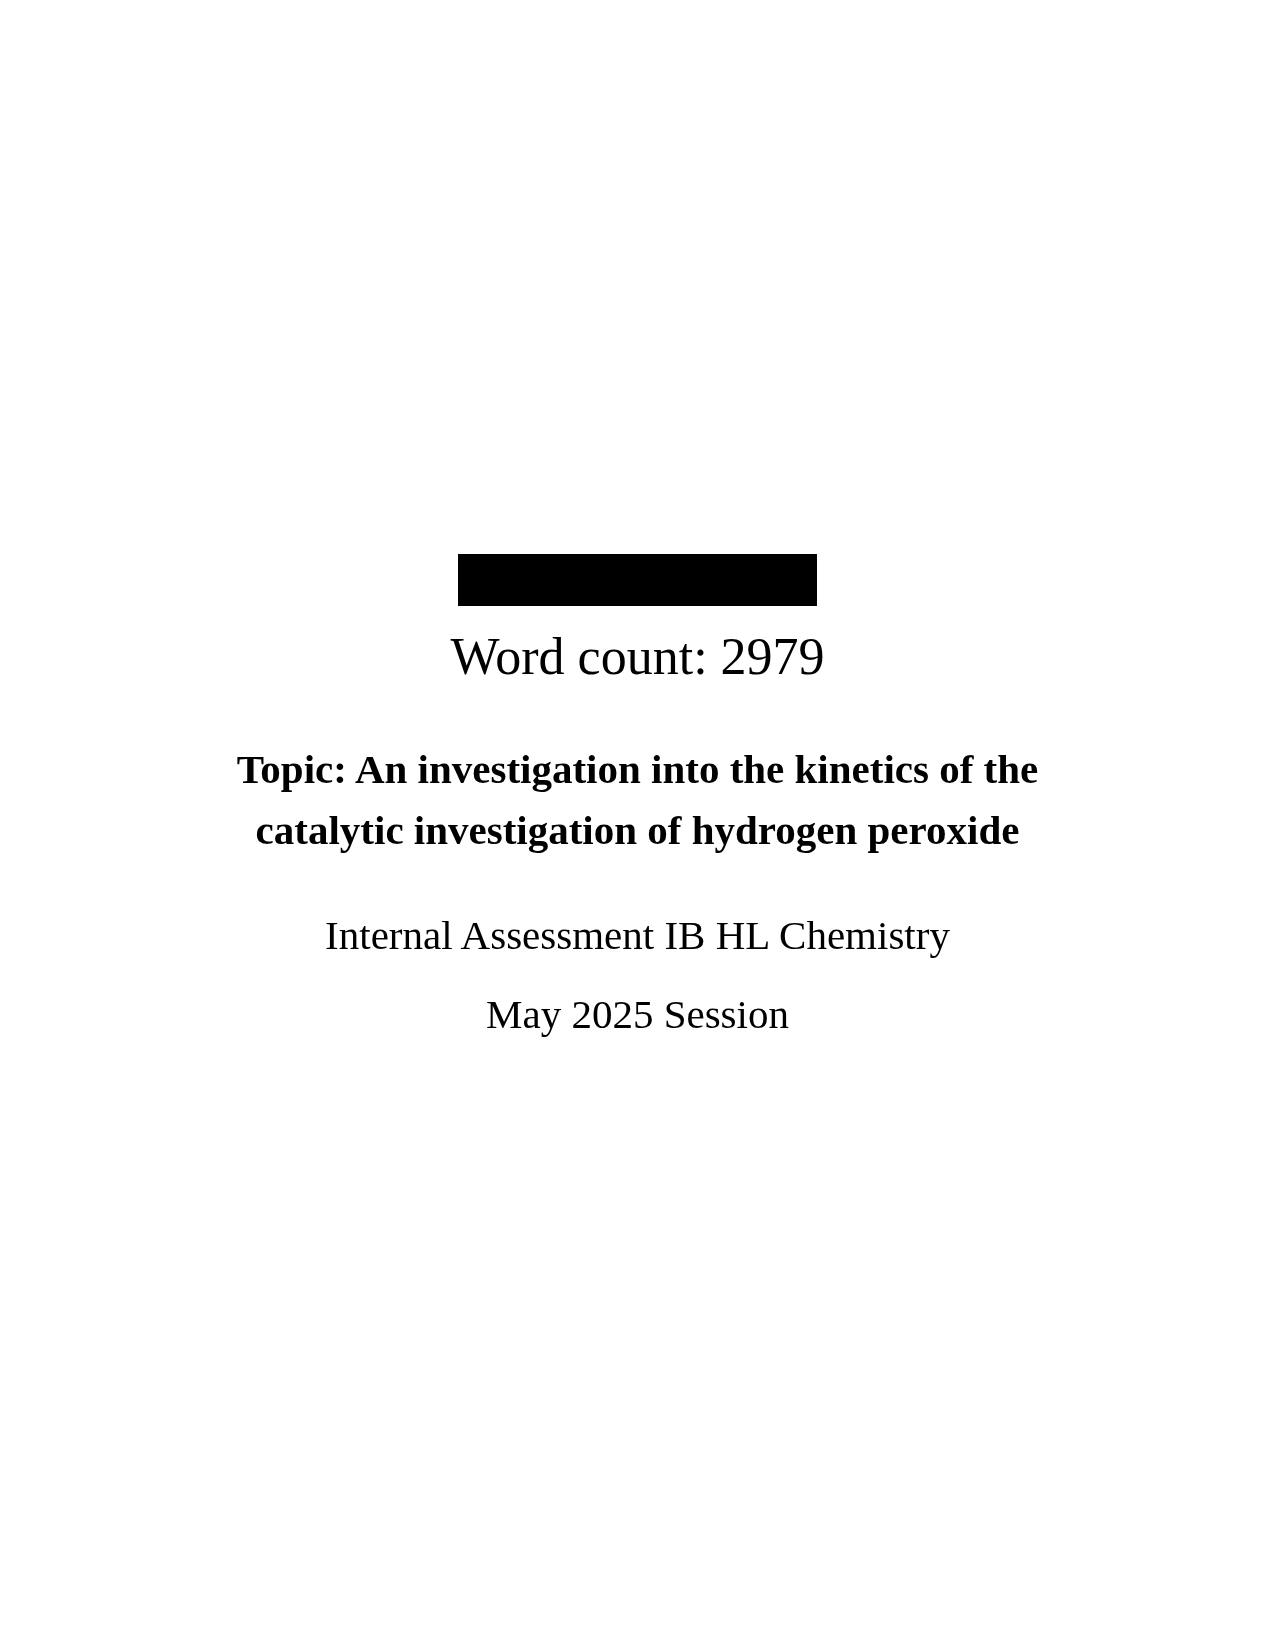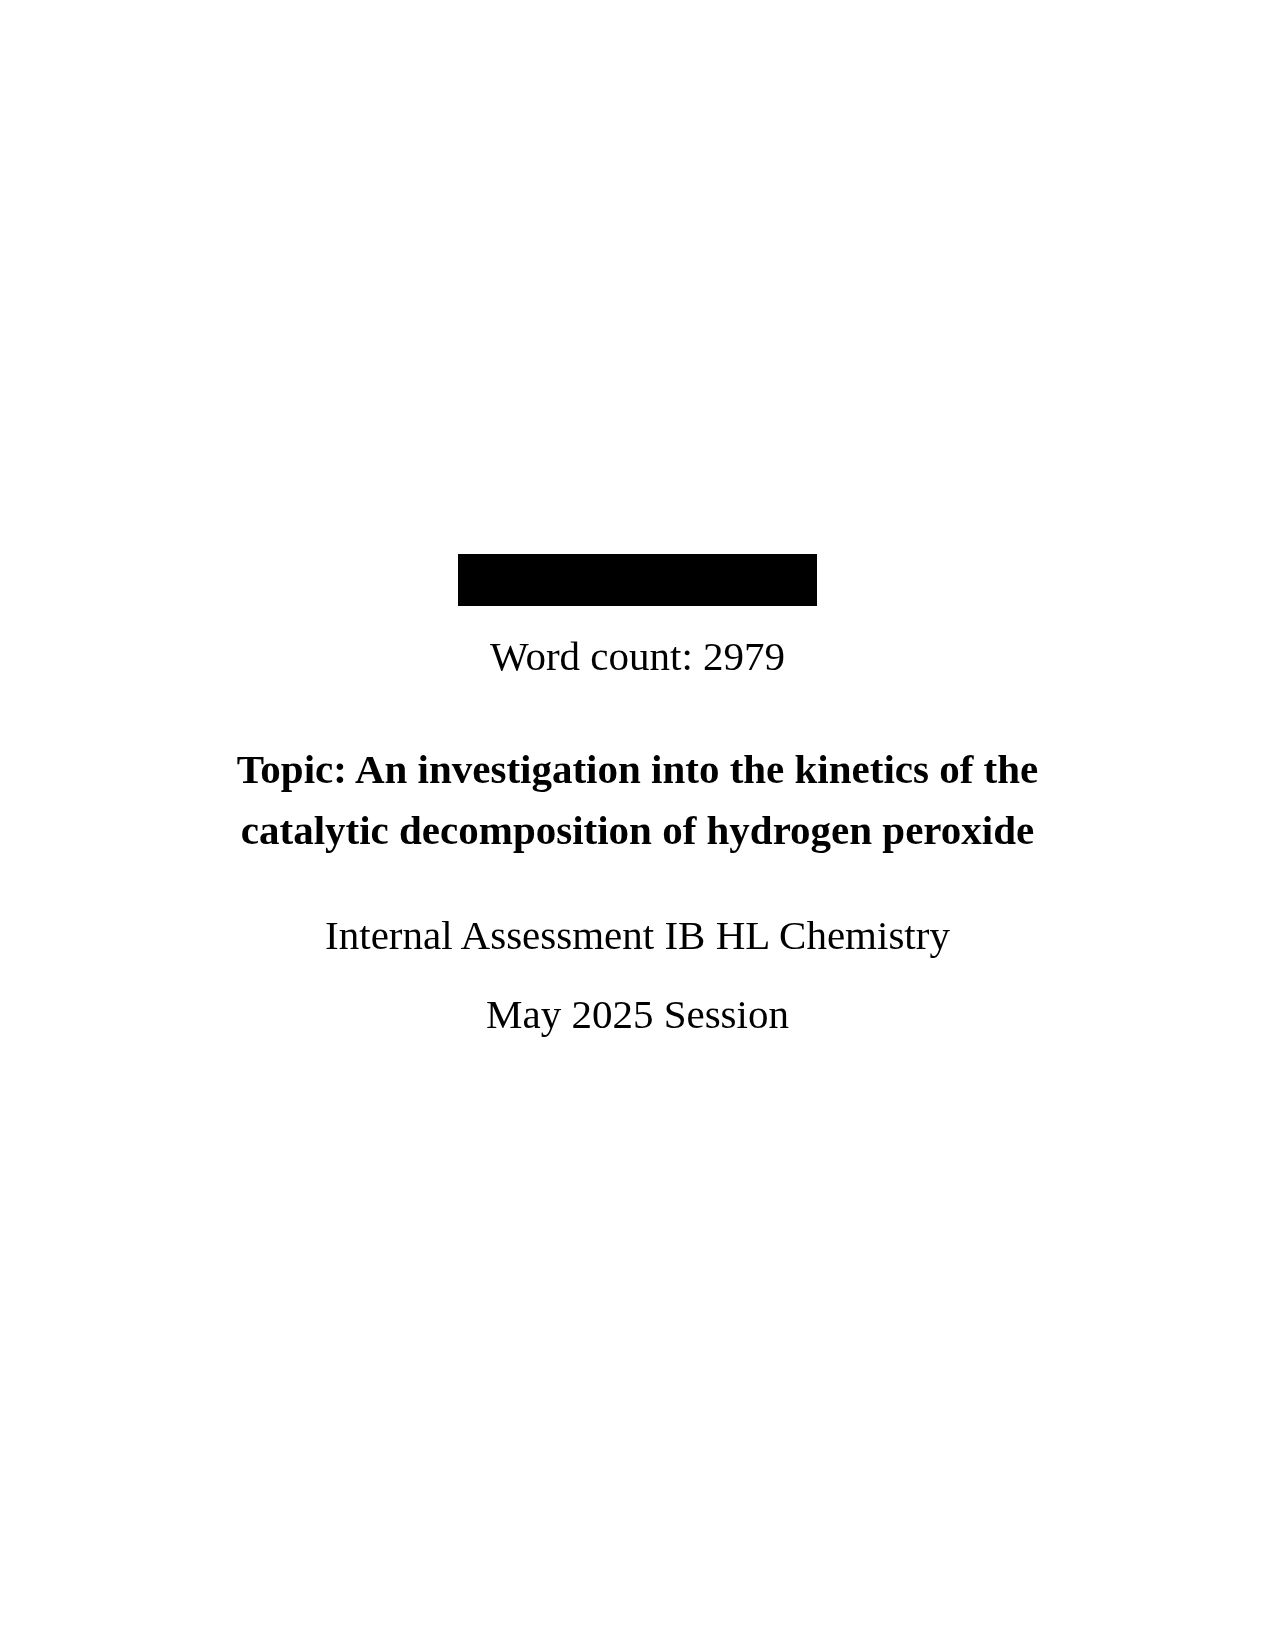--- a/index.html
+++ b/index.html
@@ -33,7 +33,7 @@
   }
   .word-count {
     top: 633px;
-    font-size: 41px;
+    font-size: 52px;
     line-height: 47px;
     font-weight: normal;
   }

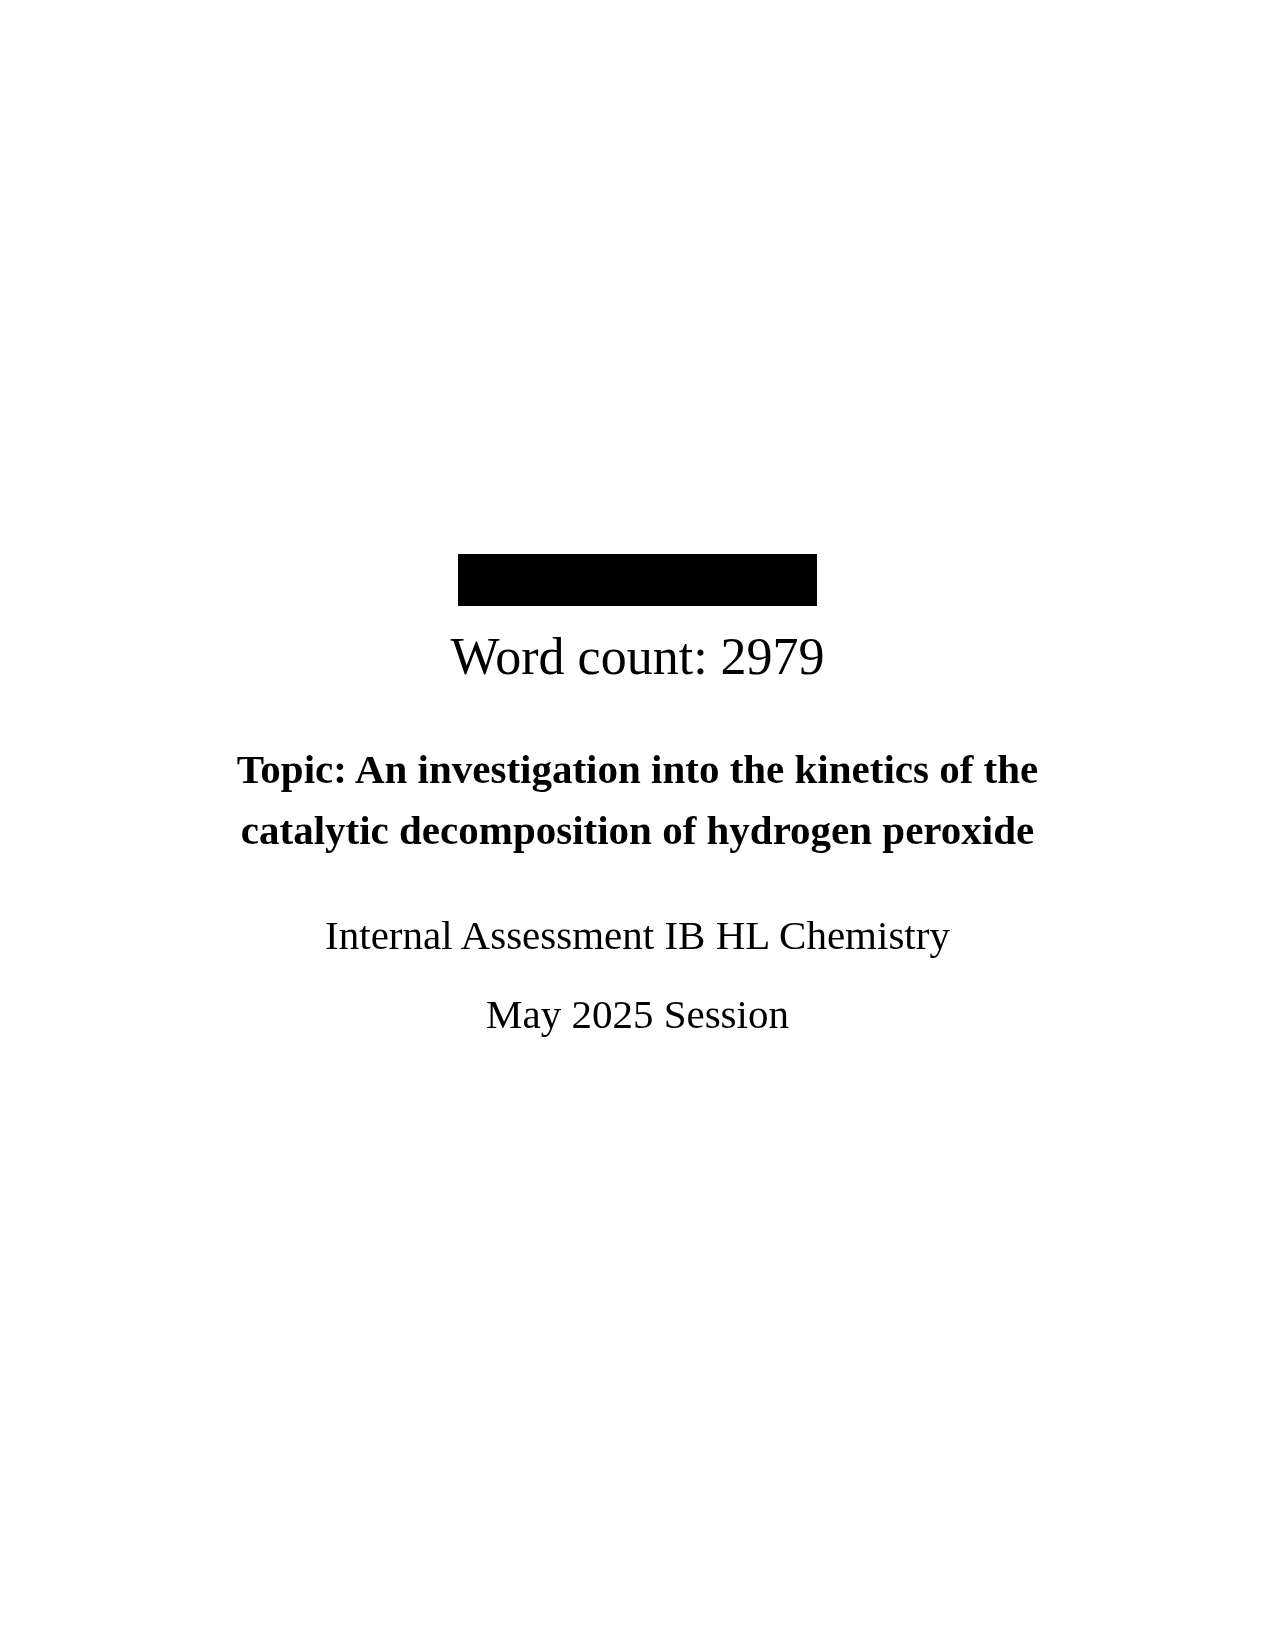--- a/index.html
+++ b/index.html
@@ -67,7 +67,7 @@
 
   <div class="centered-line topic-title">
     <div>Topic: An investigation into the kinetics of the</div>
-    <div>catalytic decomposition of hydrogen peroxide</div>
+    <div>catalytic investigation of hydrogen peroxide</div>
   </div>
 
   <div class="centered-line assessment-line">Internal Assessment IB HL Chemistry</div>

